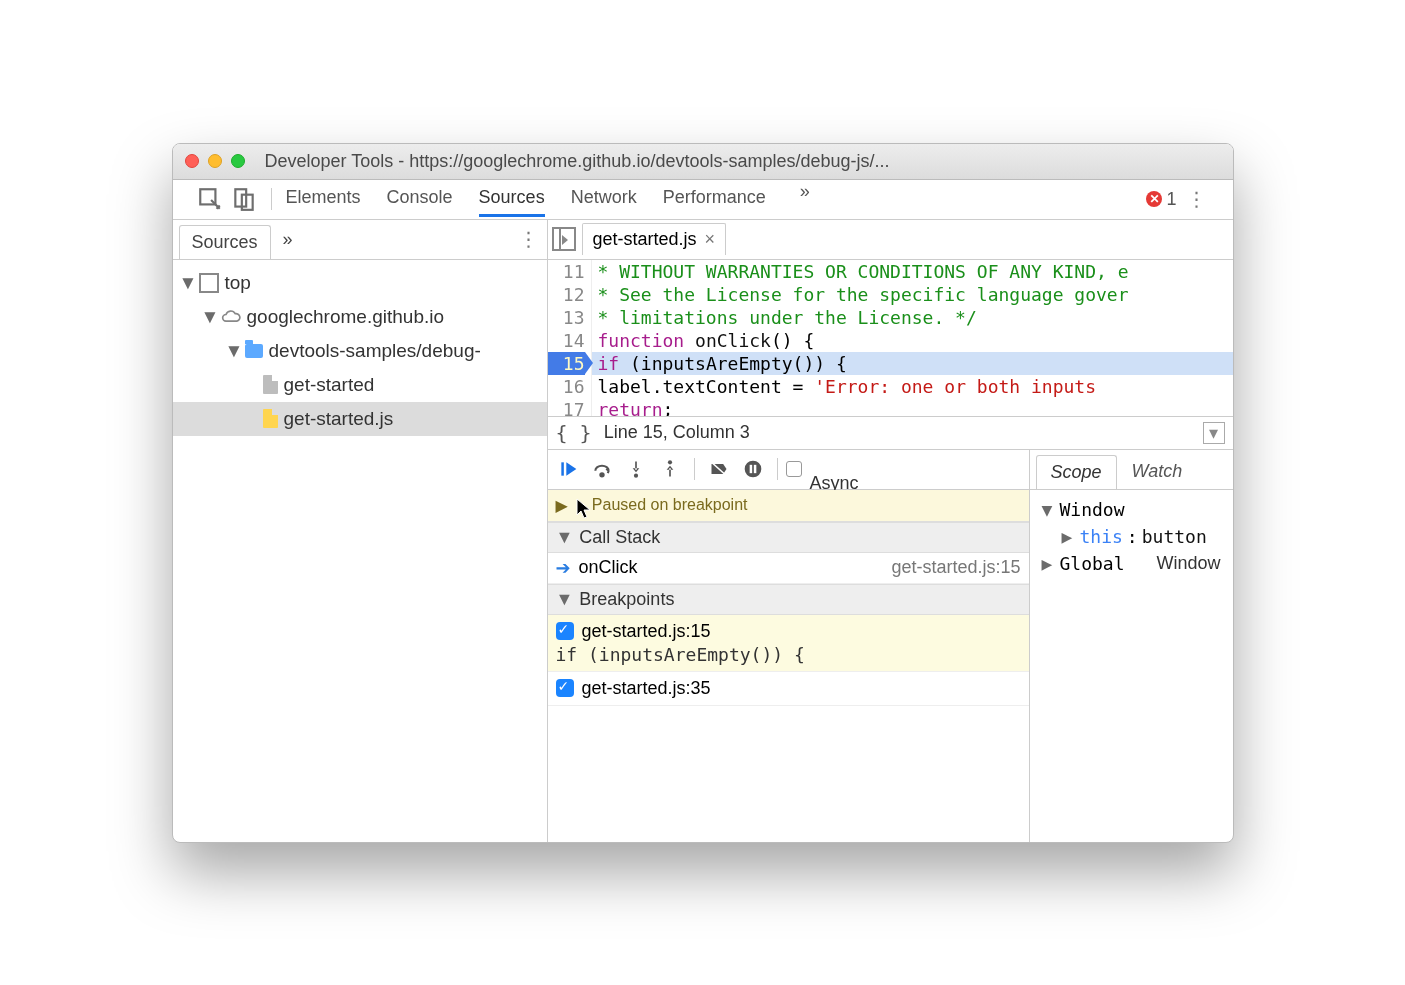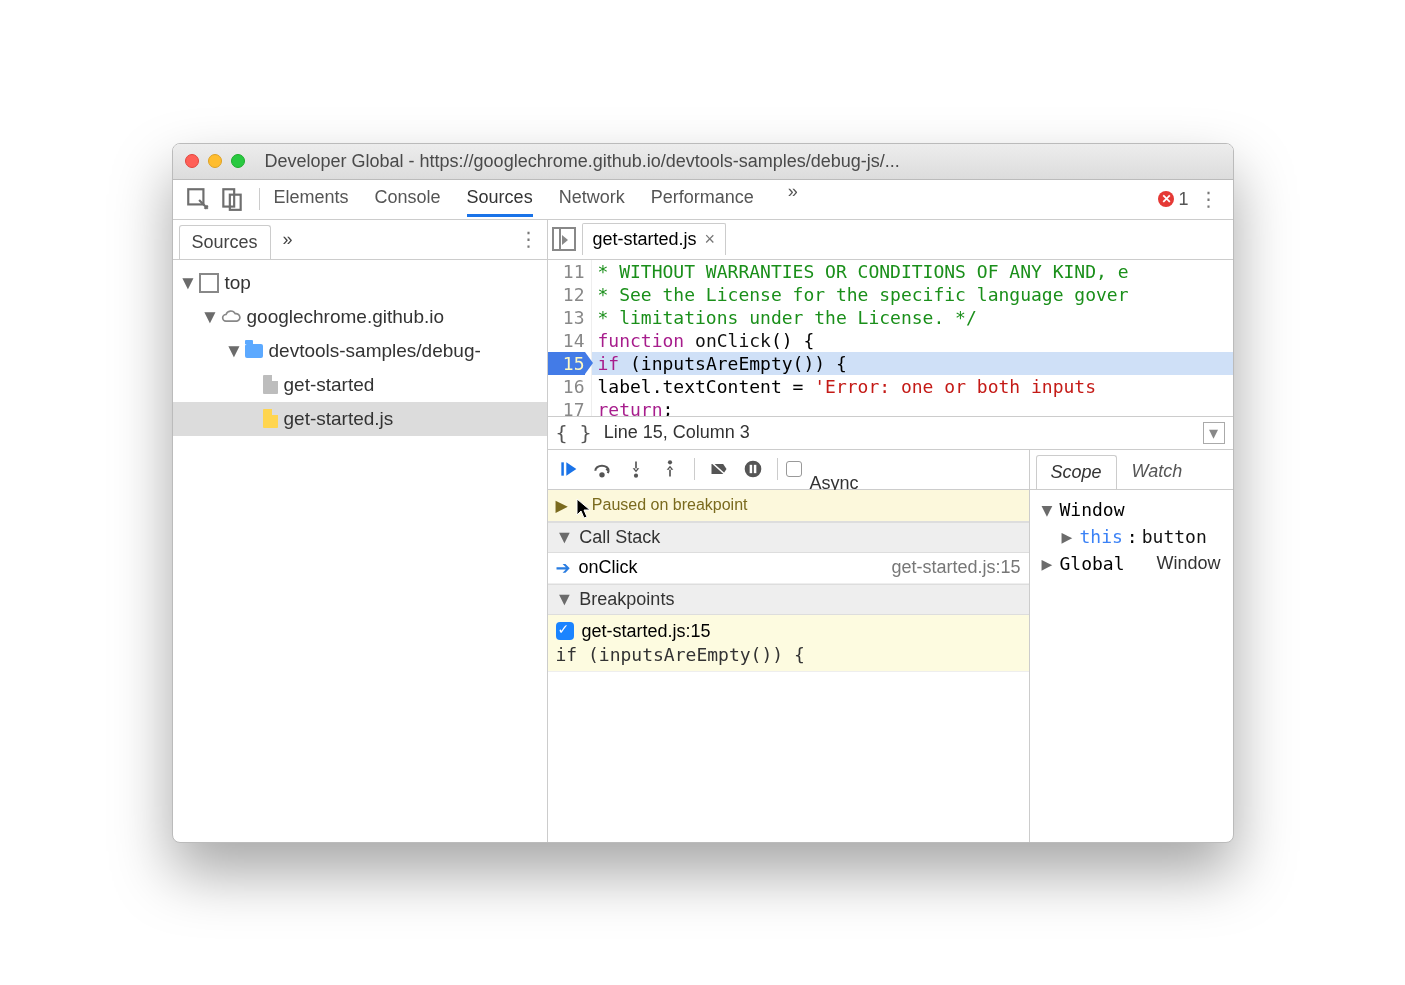--- a/index.html
+++ b/index.html
@@ -159,7 +159,7 @@
       <div class="light yellow"></div>
       <div class="light green"></div>
     </div>
-    <div class="title">Developer Global - https://googlechrome.github.io/devtools-samples/debug-js/...</div>
+    <div class="title">Developer Tools - https://googlechrome.github.io/devtools-samples/debug-js/...</div>
   </div>
 
   <div class="toolbar">

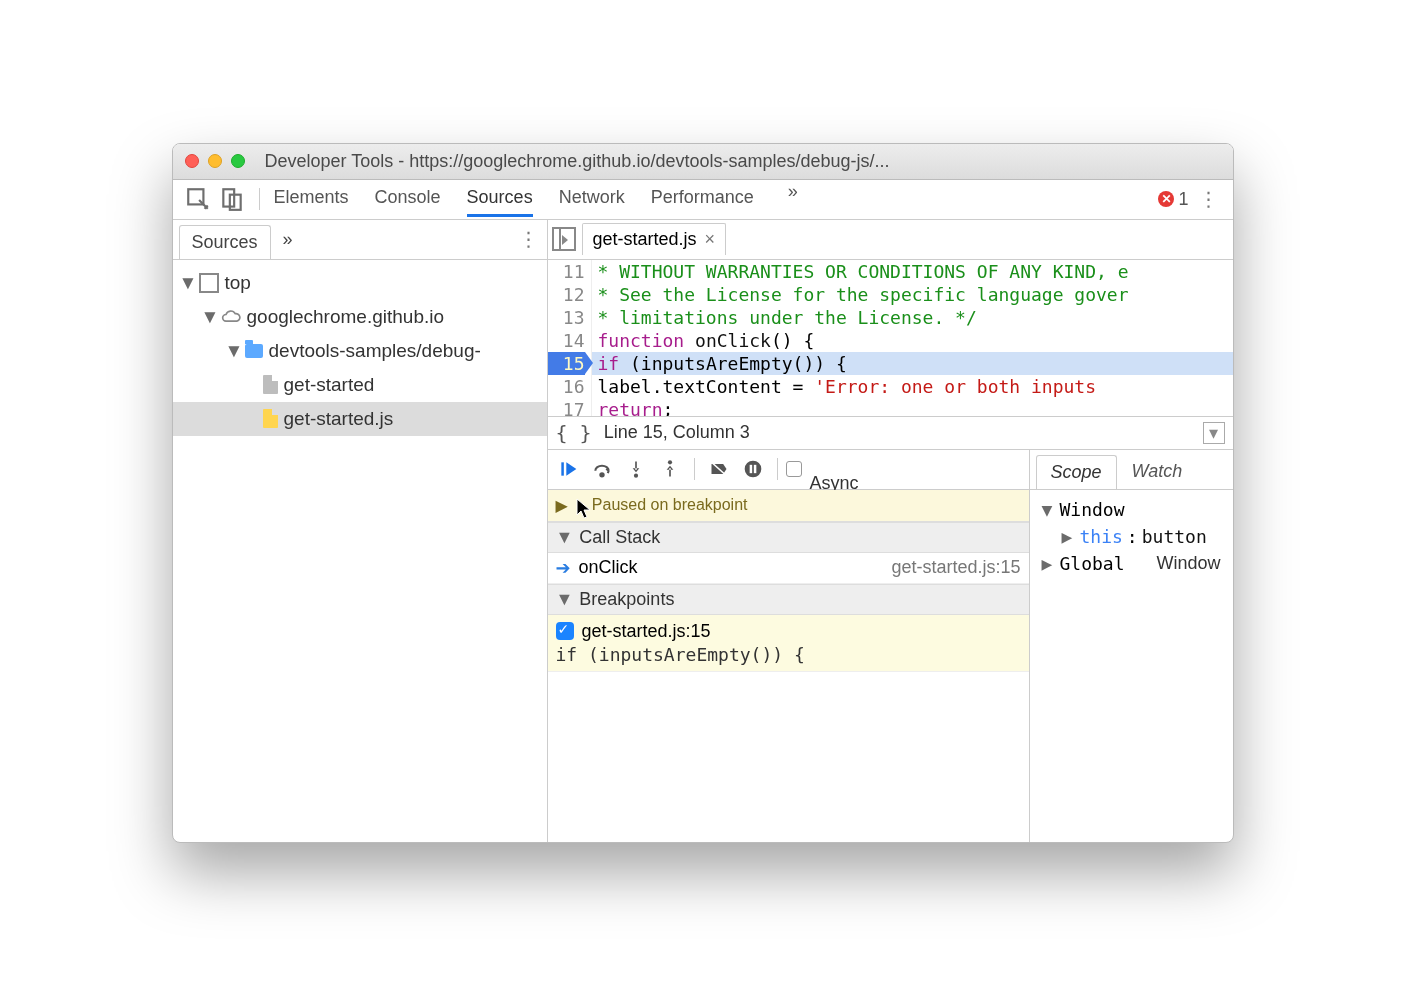--- a/index.html
+++ b/index.html
@@ -45,7 +45,7 @@
     align-items: center;
     font-size: 18px;
     color: #555;
-    padding: 0 12px;
+    padding: 0 24px;
     gap: 8px;
   }
   .tb-icon { width: 26px; height: 26px; display:flex; align-items:center; justify-content:center; color:#6e6e6e; }

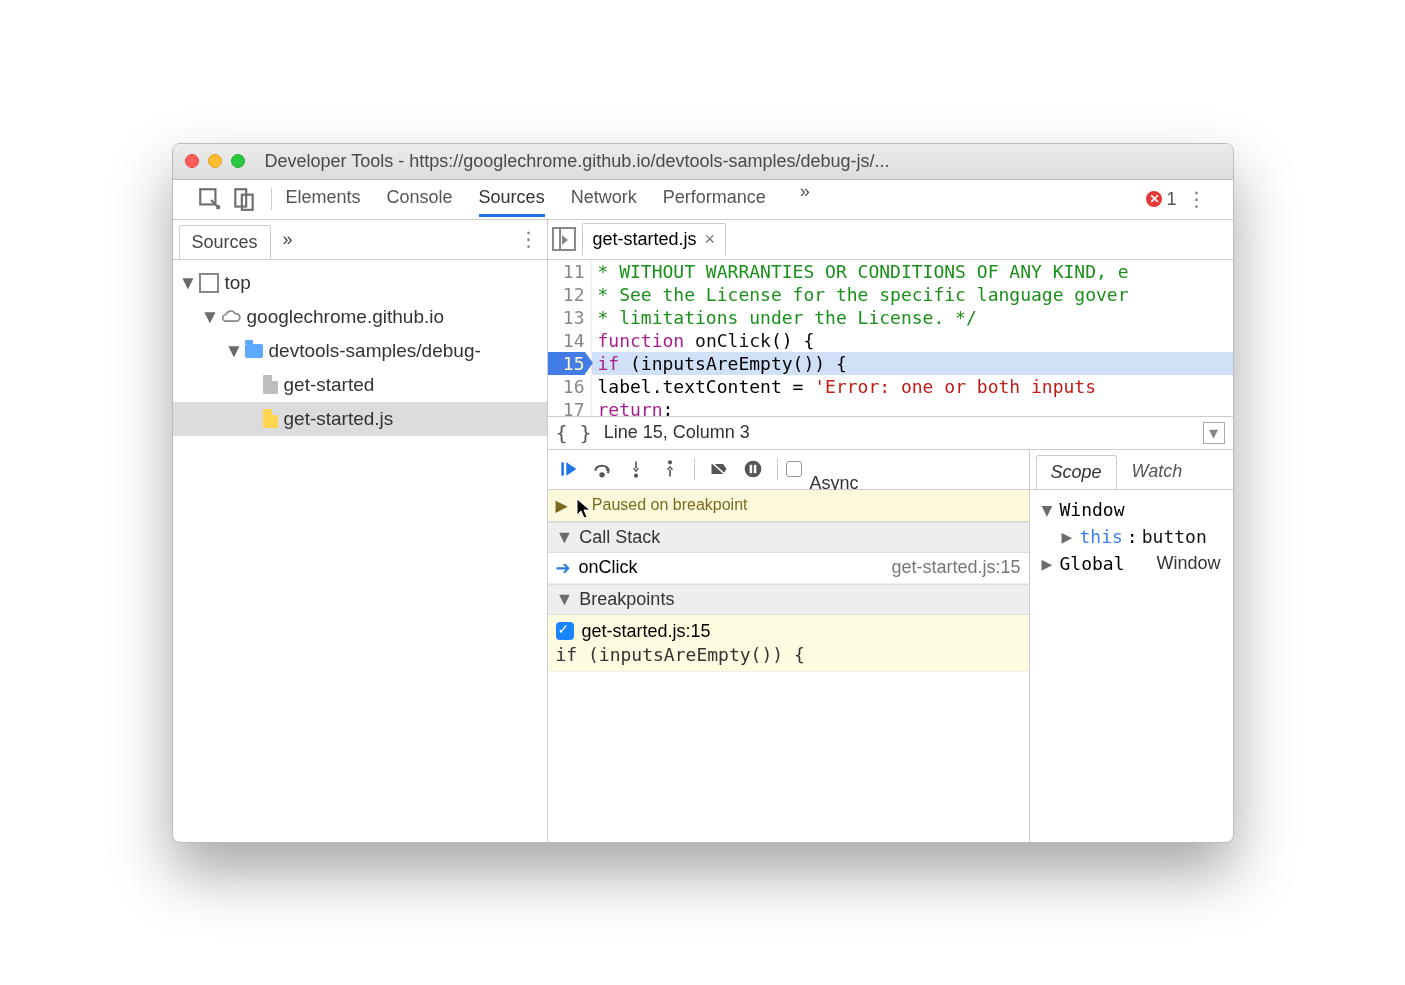--- a/index.html
+++ b/index.html
@@ -342,6 +342,12 @@
               </div>
               <div class="bp-code">if (inputsAreEmpty()) {</div>
             </div>
+            <div class="bp-row">
+              <div class="bp-head">
+                <span class="bp-cb"></span>
+                <span>get-started.js:35</span>
+              </div>
+            </div>
           </div>
         </div>
 

